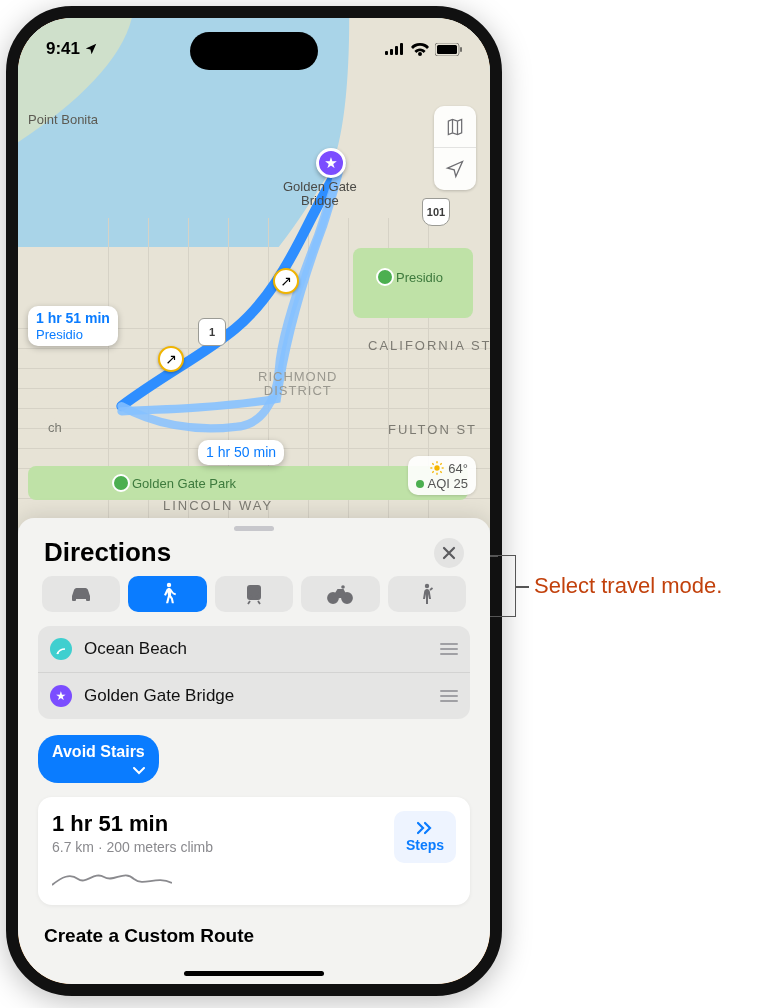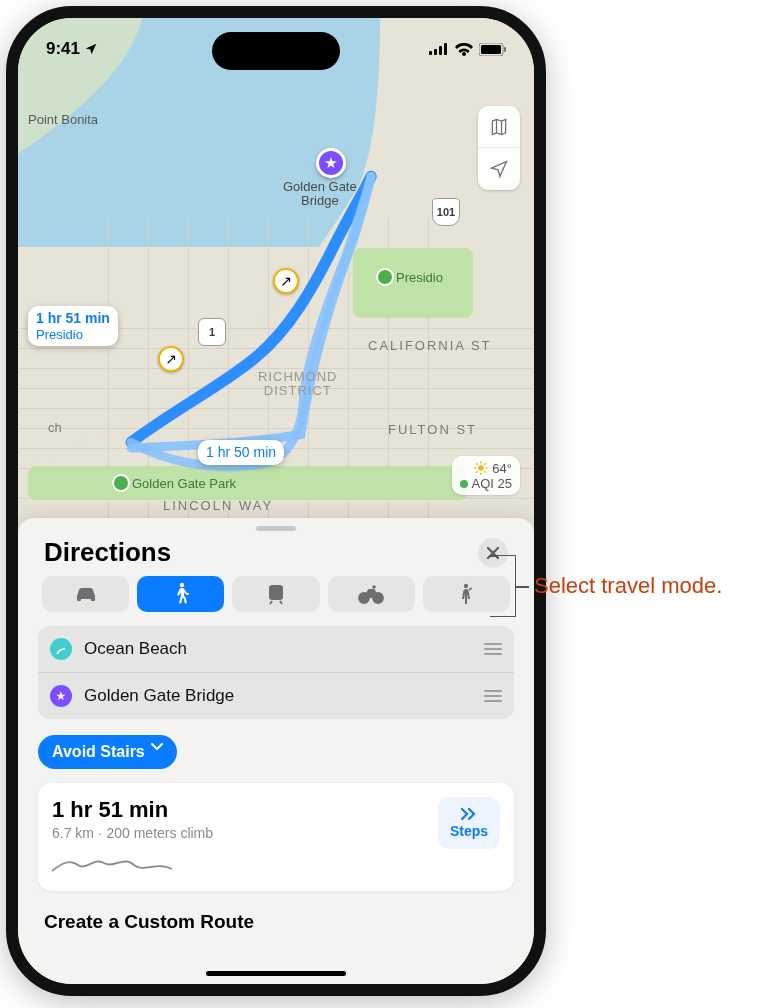--- a/index.html
+++ b/index.html
@@ -14,7 +14,7 @@
   .phone {
     position: absolute;
     top: 6px; left: 6px;
-    width: 540px; height: 990px;
+    width: 496px; height: 990px;
     border: 12px solid #111;
     border-radius: 66px;
     background: #fdba74;

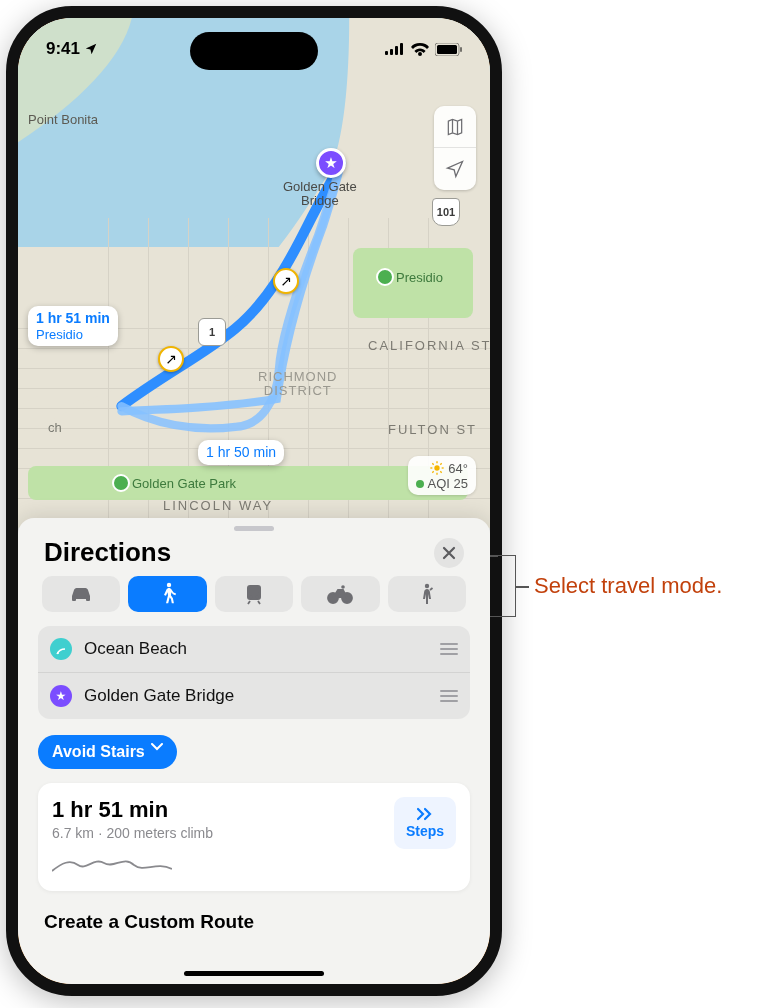--- a/index.html
+++ b/index.html
@@ -295,7 +295,7 @@
       <div class="poi-dot" style="left:94px; top:456px;"></div>
       <div class="placelbl" style="left:30px; top:402px; color:#7a7a72;">ch</div>
       <div class="shield" style="left:180px; top:300px;">1</div>
-      <div class="shield" style="left:414px; top:180px; border-radius:4px 4px 10px 10px;">101</div>
+      <div class="shield" style="left:404px; top:180px; border-radius:4px 4px 10px 10px;">101</div>
 
       <div class="bubble" style="left:10px; top:288px;">
         <div class="t1">1 hr 51 min</div>

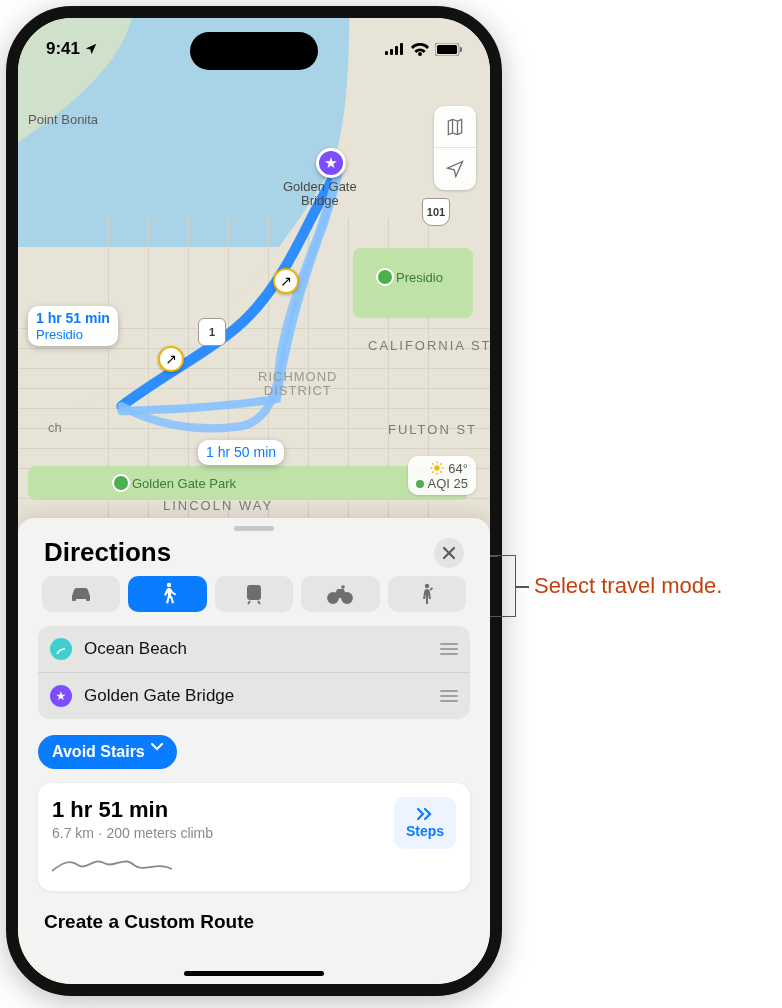--- a/index.html
+++ b/index.html
@@ -162,9 +162,9 @@
   .wp .grip span { display:block; width:18px; height:2px; background:#a0a0a4; border-radius:1px; }
 
   .pill {
-    display:inline-flex; align-items:flex-start; gap:6px;
+    display:inline-flex; align-items:flex-end; gap:6px;
     background:#0a7cff; color:#fff; font-size:16px; font-weight:600;
-    padding:8px 14px; border-radius:20px; margin-bottom:14px;
+    padding:8px 14px; border-radius:20px; margin-bottom:14px;flex-direction:column;
   }
 
   .route-card {

